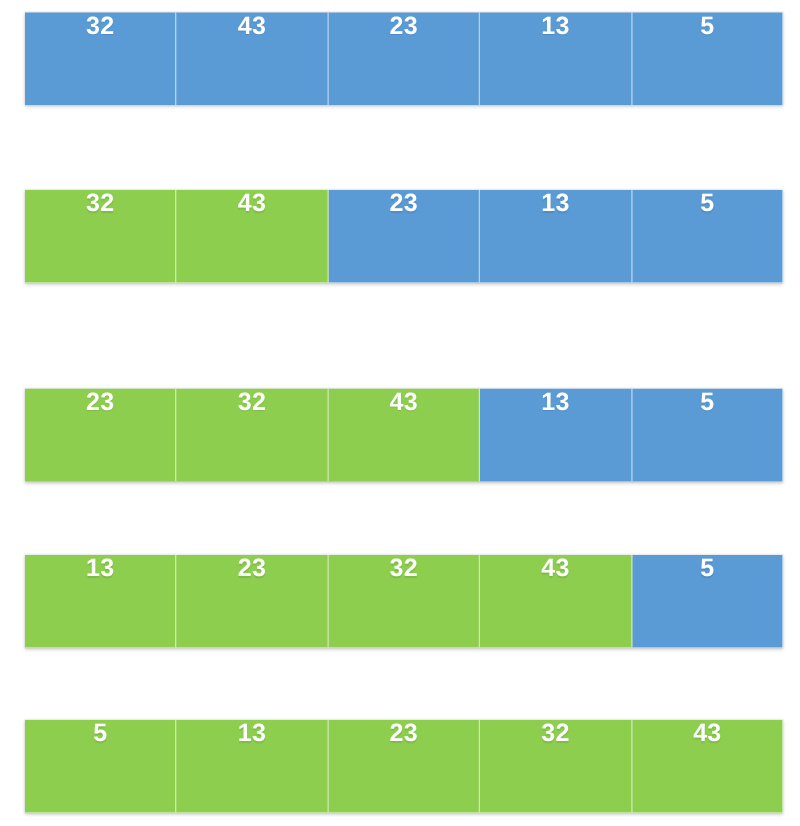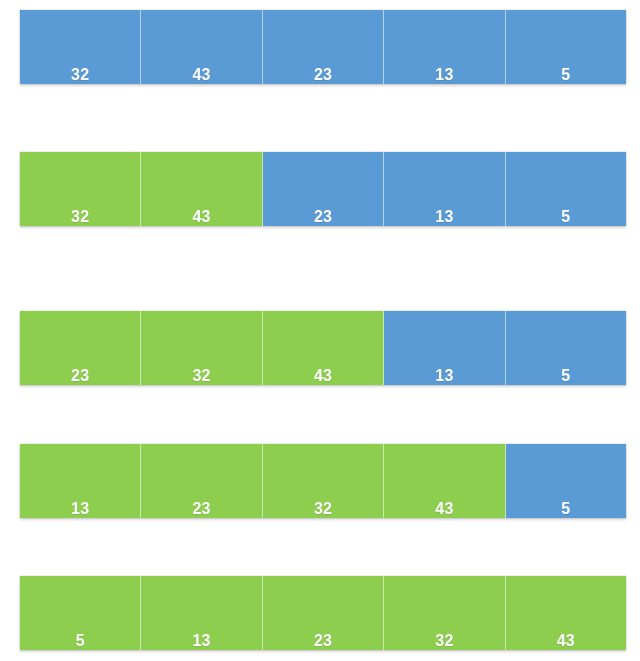--- a/index.html
+++ b/index.html
@@ -34,12 +34,12 @@
   .cell {
     flex: 1 1 0;
     display: flex;
-    align-items: flex-end;
+    align-items: flex-start;
     justify-content: center;
     box-sizing: border-box;
     border-right: 1px solid rgba(255,255,255,0.55);
     color: #ffffff;
-    font-size: 16px;
+    font-size: 20px;
     font-weight: bold;
     letter-spacing: 0.2px;
     text-shadow: 0 1px 1px rgba(0,0,0,0.10);

